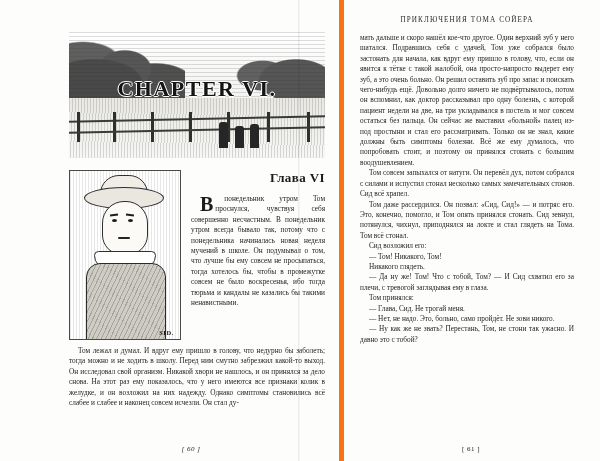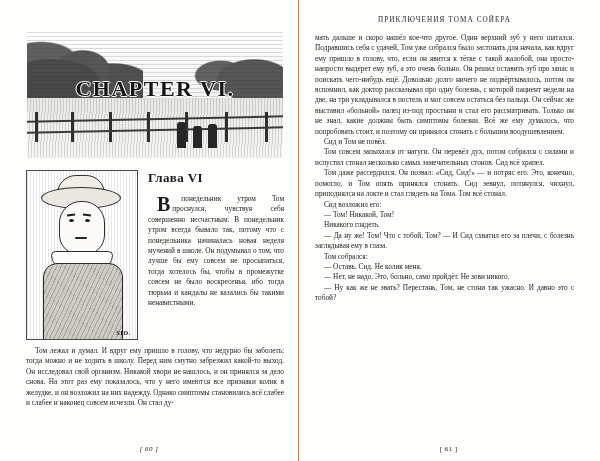--- a/index.html
+++ b/index.html
@@ -34,7 +34,7 @@
   .page-right {
     width: 302px;
     padding: 16px 26px 10px 16px;
-    border-left: 1px solid #f97316;
+    border-left: 5px solid #f97316;
   }
   .running-head {
     text-align: center;

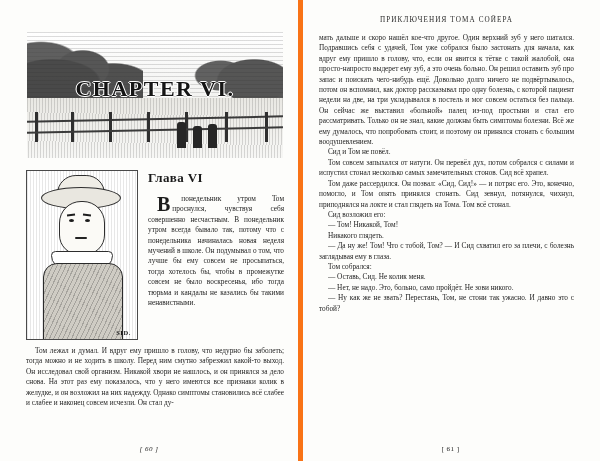--- a/index.html
+++ b/index.html
@@ -30,6 +30,7 @@
   .page-left {
     width: 298px;
     padding: 16px 14px 10px 26px;
+    margin-left: 43px;
   }
   .page-right {
     width: 302px;

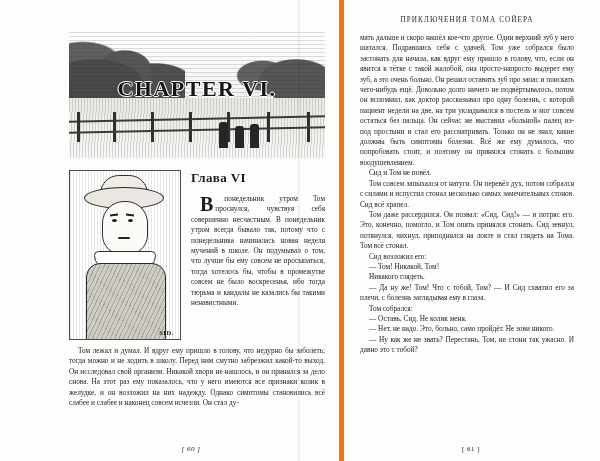--- a/index.html
+++ b/index.html
@@ -188,7 +188,7 @@
   }
 
   .chapter-title {
-    text-align: left;
+    text-align: right;
     font-size: 13px;
     font-weight: bold;
     margin: 2px 0 8px 0;

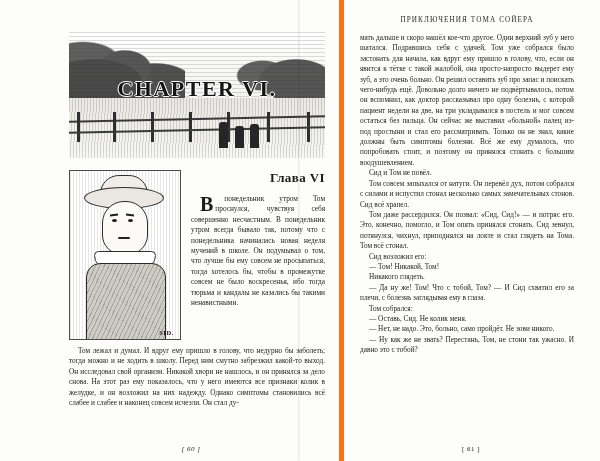--- a/index.html
+++ b/index.html
@@ -294,7 +294,6 @@
     <div class="running-head">Приключения Тома Сойера</div>
 
     <p class="body noindent">мать дальше и скоро нашёл кое-что другое. Один верхний зуб у него шатался. Подравшись себя с удачей, Том уже собрался было застонать для начала, как вдруг ему пришло в голову, что, если он явится к тётке с такой жалобой, она просто-напросто выдерет ему зуб, а это очень больно. Он решил оставить зуб про запас и поискать чего-нибудь ещё. Довольно долго ничего не подвёртывалось, потом он вспомнил, как доктор рассказывал про одну болезнь, с которой пациент недели на две, на три укладывался в постель и мог совсем остаться без пальца. Он сейчас же выставил «больной» палец из-под простыни и стал его рассматривать. Только он не знал, какие должны быть симптомы болезни. Всё же ему думалось, что попробовать стоит, и поэтому он принялся стонать с большим воодушевлением.</p>
-    <p class="body">Сид и Том не повёл.</p>
     <p class="body">Том совсем запыхался от натуги. Он перевёл дух, потом собрался с силами и испустил стонал несколько самых замечательных стонов. Сид всё храпел.</p>
     <p class="body">Том даже рассердился. Он позвал: «Сид, Сид!» — и потряс его. Это, конечно, помогло, и Том опять принялся стонать. Сид зевнул, потянулся, чихнул, приподнялся на локте и стал глядеть на Тома. Том всё стонал.</p>
     <p class="body">Сид возложил его:</p>

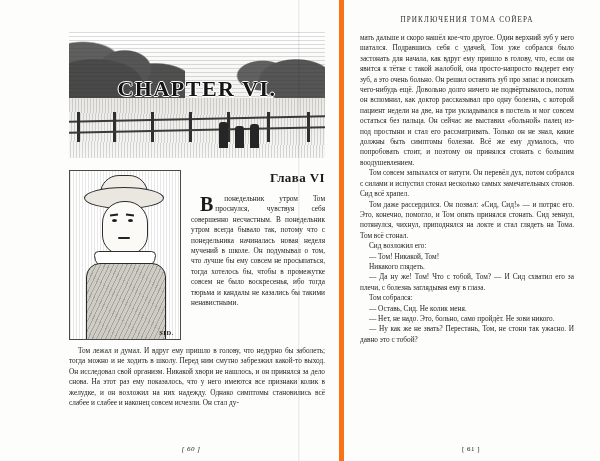--- a/index.html
+++ b/index.html
@@ -298,7 +298,7 @@
     <p class="body">Том даже рассердился. Он позвал: «Сид, Сид!» — и потряс его. Это, конечно, помогло, и Том опять принялся стонать. Сид зевнул, потянулся, чихнул, приподнялся на локте и стал глядеть на Тома. Том всё стонал.</p>
     <p class="body">Сид возложил его:</p>
 
-    <p class="body">— Том! Никакой, Том!</p>
+    <p class="body">— Том! Никакого, Том!</p>
     <p class="body">Никакого глядеть.</p>
     <p class="body">— Да ну же! Том! Что с тобой, Том? — И Сид схватил его за плечи, с болезнь заглядывая ему в глаза.</p>
     <p class="body">Том собрался:</p>

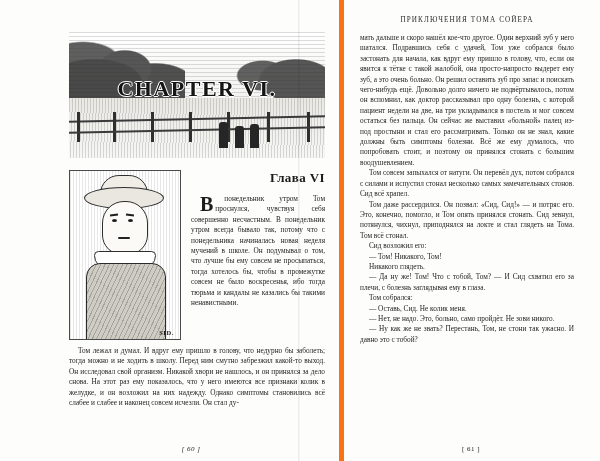--- a/index.html
+++ b/index.html
@@ -300,7 +300,7 @@
 
     <p class="body">— Том! Никакого, Том!</p>
     <p class="body">Никакого глядеть.</p>
-    <p class="body">— Да ну же! Том! Что с тобой, Том? — И Сид схватил его за плечи, с болезнь заглядывая ему в глаза.</p>
+    <p class="body">— Да ну же! Том! Что с тобой, Том? — И Сид схватил его за плечи, с тревогой заглядывая ему в глаза.</p>
     <p class="body">Том собрался:</p>
     <p class="body">— Оставь, Сид. Не колик меня.</p>
     <p class="body">— Нет, не надо. Это, больно, само пройдёт. Не зови никого.</p>

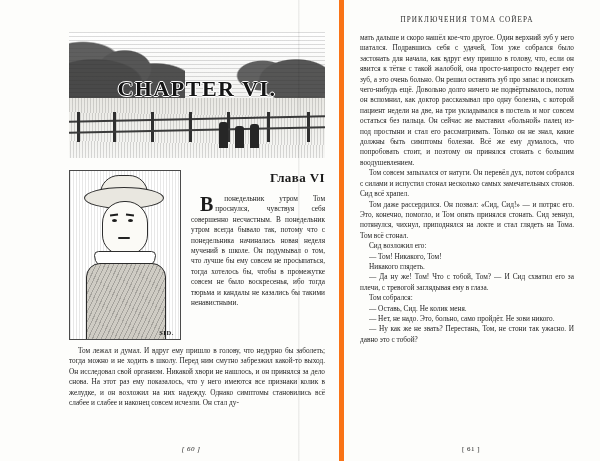--- a/index.html
+++ b/index.html
@@ -301,7 +301,7 @@
     <p class="body">— Том! Никакого, Том!</p>
     <p class="body">Никакого глядеть.</p>
     <p class="body">— Да ну же! Том! Что с тобой, Том? — И Сид схватил его за плечи, с тревогой заглядывая ему в глаза.</p>
-    <p class="body">Том собрался:</p>
+    <p class="body">Том принялся:</p>
     <p class="body">— Оставь, Сид. Не колик меня.</p>
     <p class="body">— Нет, не надо. Это, больно, само пройдёт. Не зови никого.</p>
     <p class="body">— Ну как же не звать? Перестань, Том, не стони так ужасно. И давно это с тобой?</p>

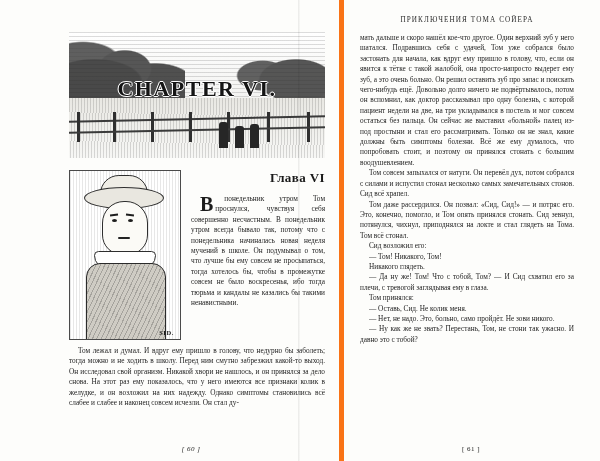--- a/index.html
+++ b/index.html
@@ -302,7 +302,7 @@
     <p class="body">Никакого глядеть.</p>
     <p class="body">— Да ну же! Том! Что с тобой, Том? — И Сид схватил его за плечи, с тревогой заглядывая ему в глаза.</p>
     <p class="body">Том принялся:</p>
-    <p class="body">— Оставь, Сид. Не колик меня.</p>
+    <p class="body">— Глава, Сид. Не трогай меня.</p>
     <p class="body">— Нет, не надо. Это, больно, само пройдёт. Не зови никого.</p>
     <p class="body">— Ну как же не звать? Перестань, Том, не стони так ужасно. И давно это с тобой?</p>
 

